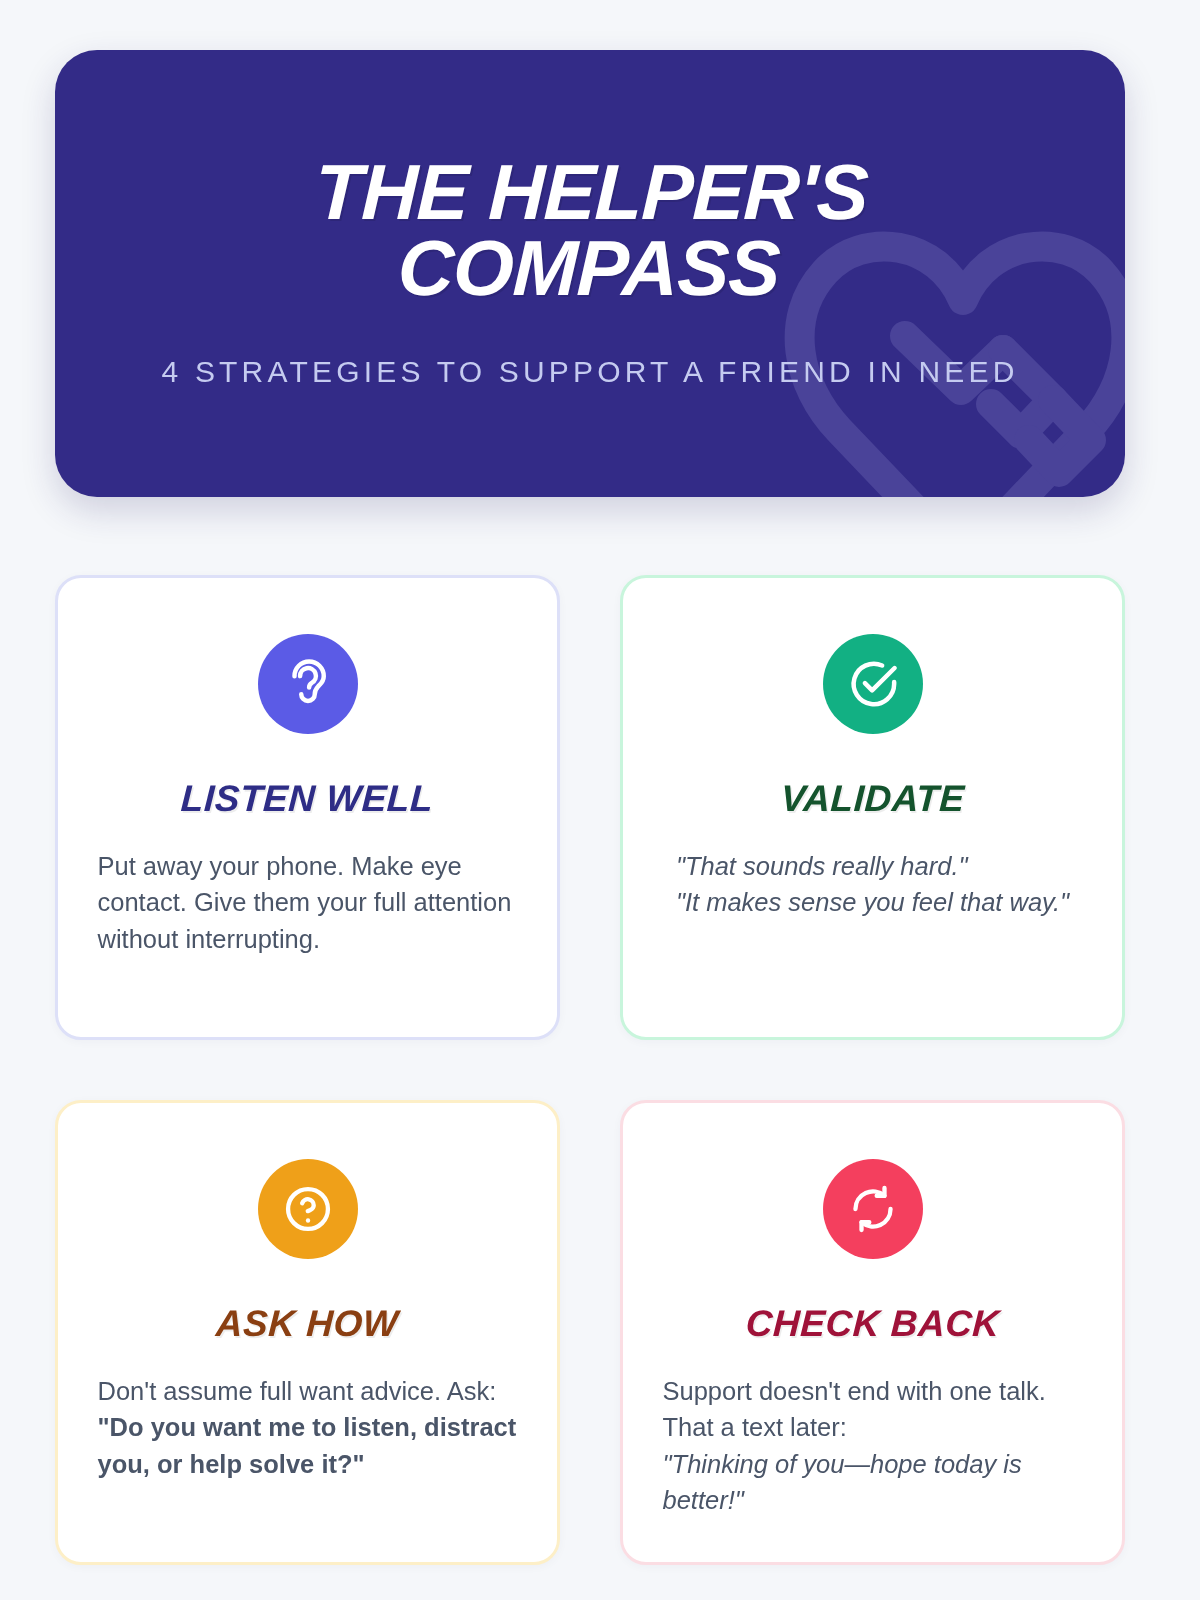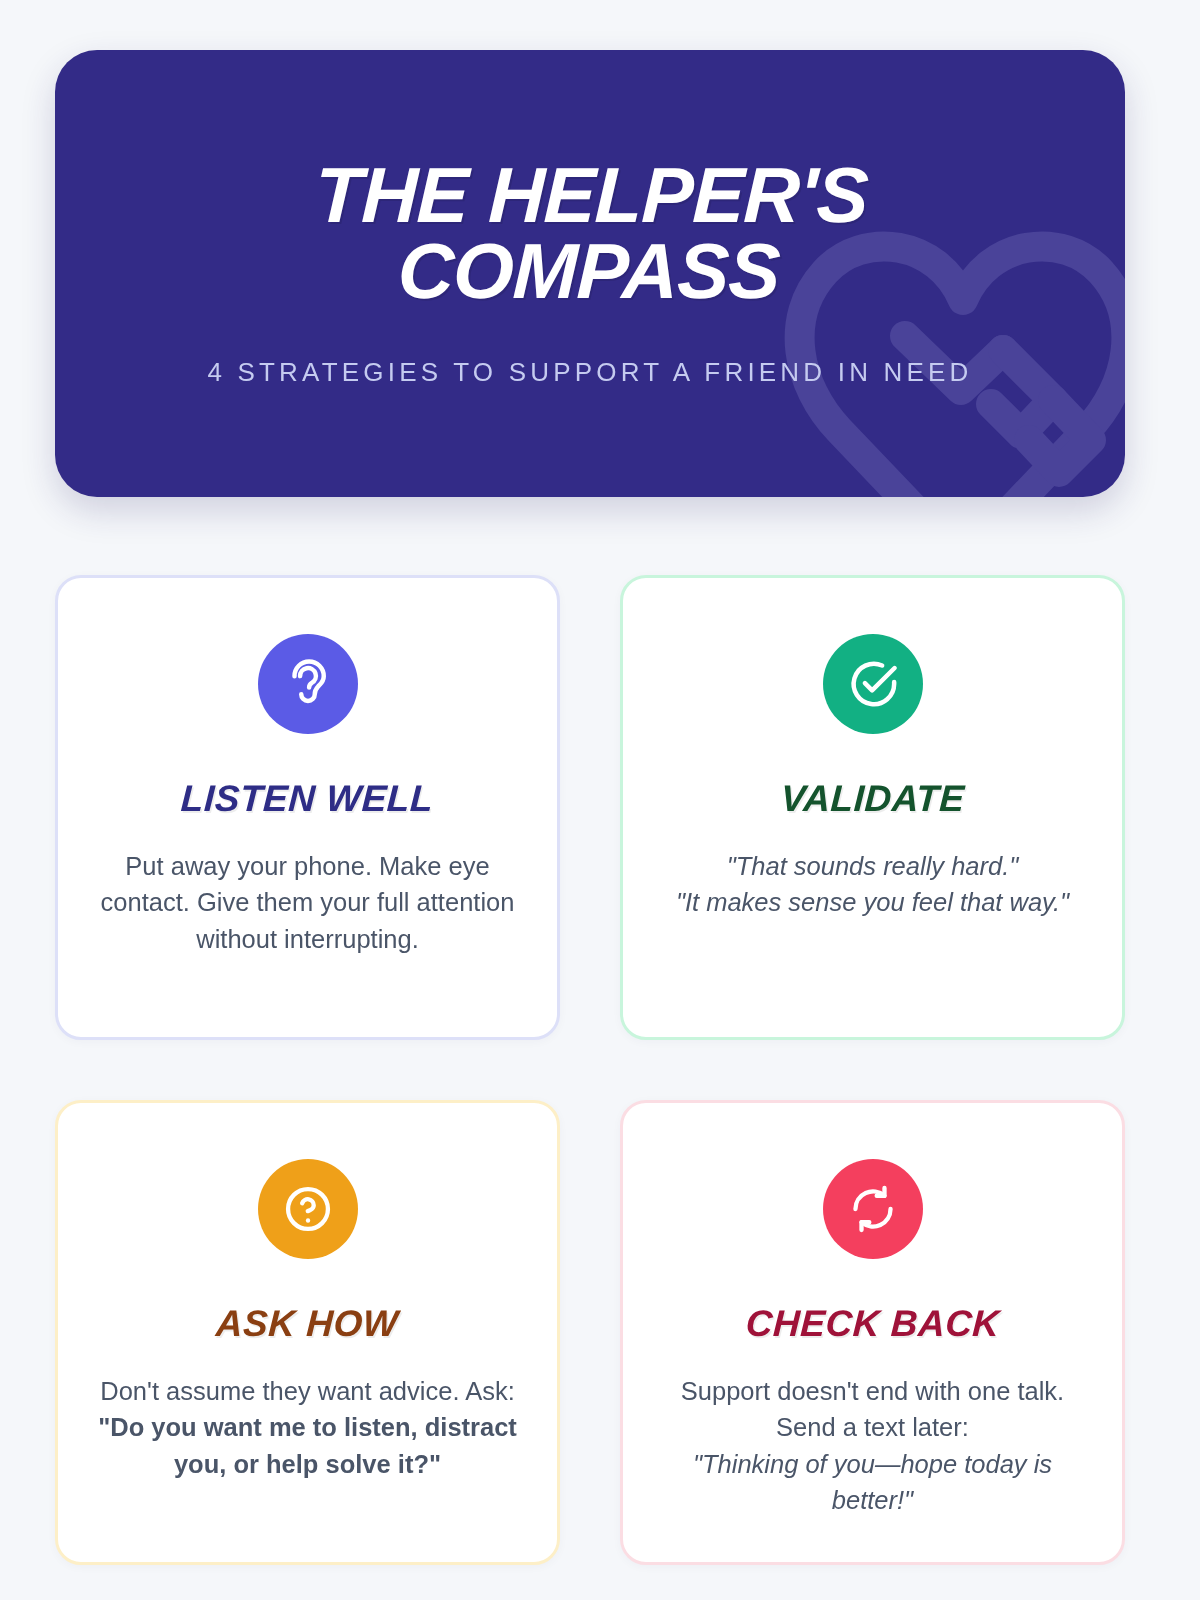--- a/index.html
+++ b/index.html
@@ -68,7 +68,7 @@
     z-index: 2;
     margin-top: 46px;
     color: #C5CBF0;
-    font-size: 26px;
+    font-size: 30px;
     line-height: 1.32;
     letter-spacing: 4.2px;
     text-align: center;

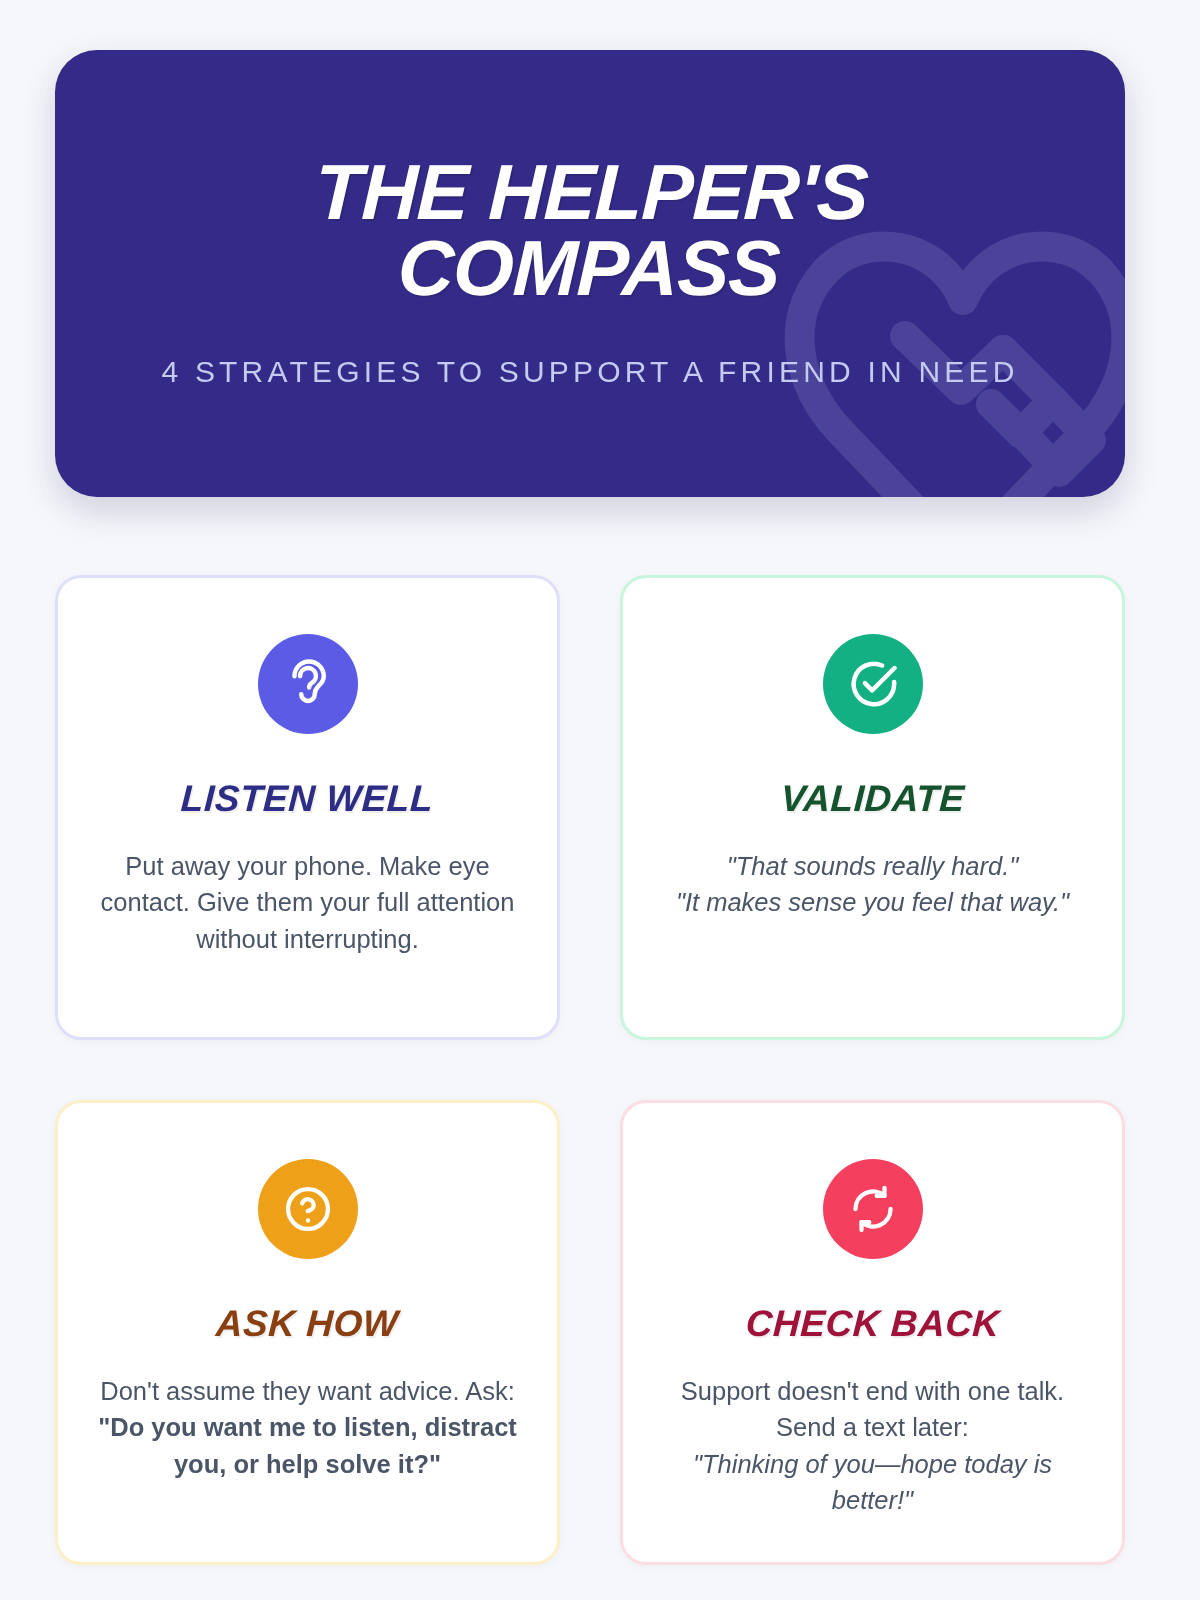--- a/index.html
+++ b/index.html
@@ -123,7 +123,7 @@
     font-size: 25.5px;
     line-height: 1.43;
     color: #4A5568;
-    text-align: center;
+    text-align: left;
     max-width: 420px;
   }
 

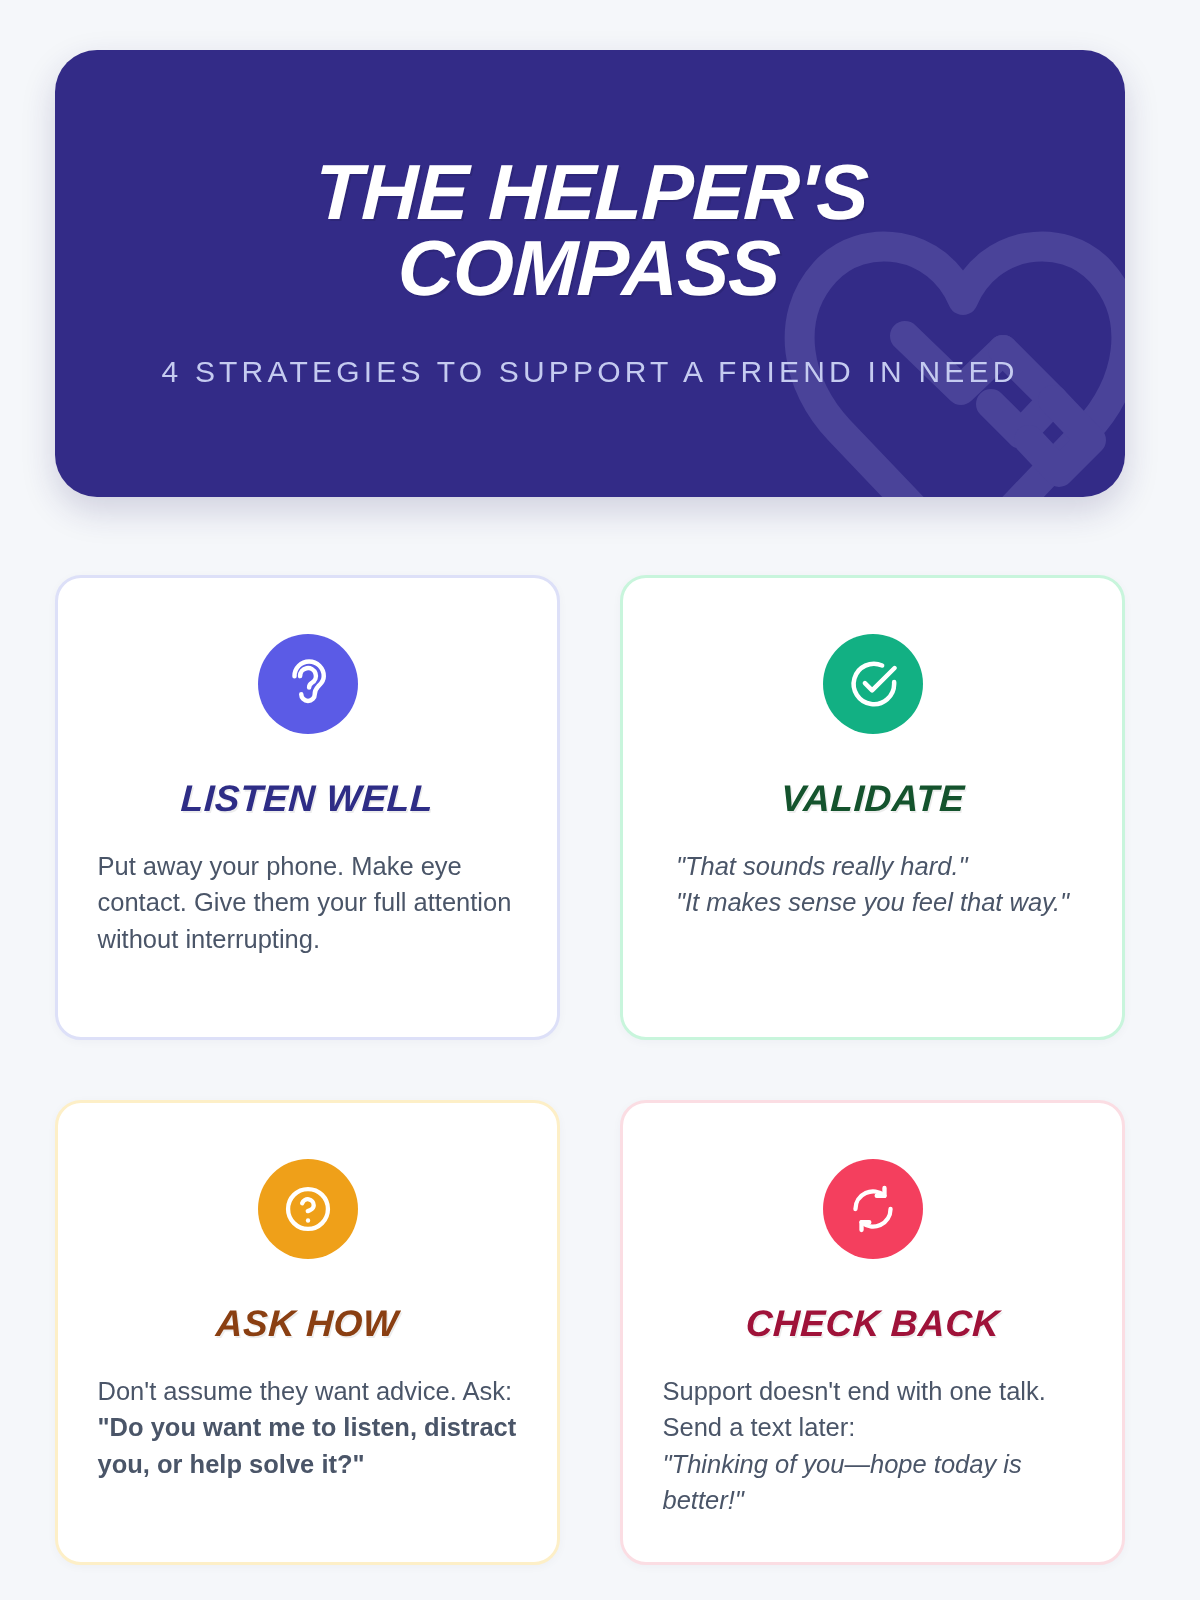--- a/index.html
+++ b/index.html
@@ -206,7 +206,7 @@
       </div>
       <div class="card-title title--ask">ASK HOW</div>
       <div class="card-body">
-        <span class="line-plain">Don't assume they want advice. Ask:</span>
+        <span class="line-plain">Don't assume full want advice. Ask:</span>
         <span class="line-bold">"Do you want me to listen, distract you, or help solve it?"</span>
       </div>
     </div>

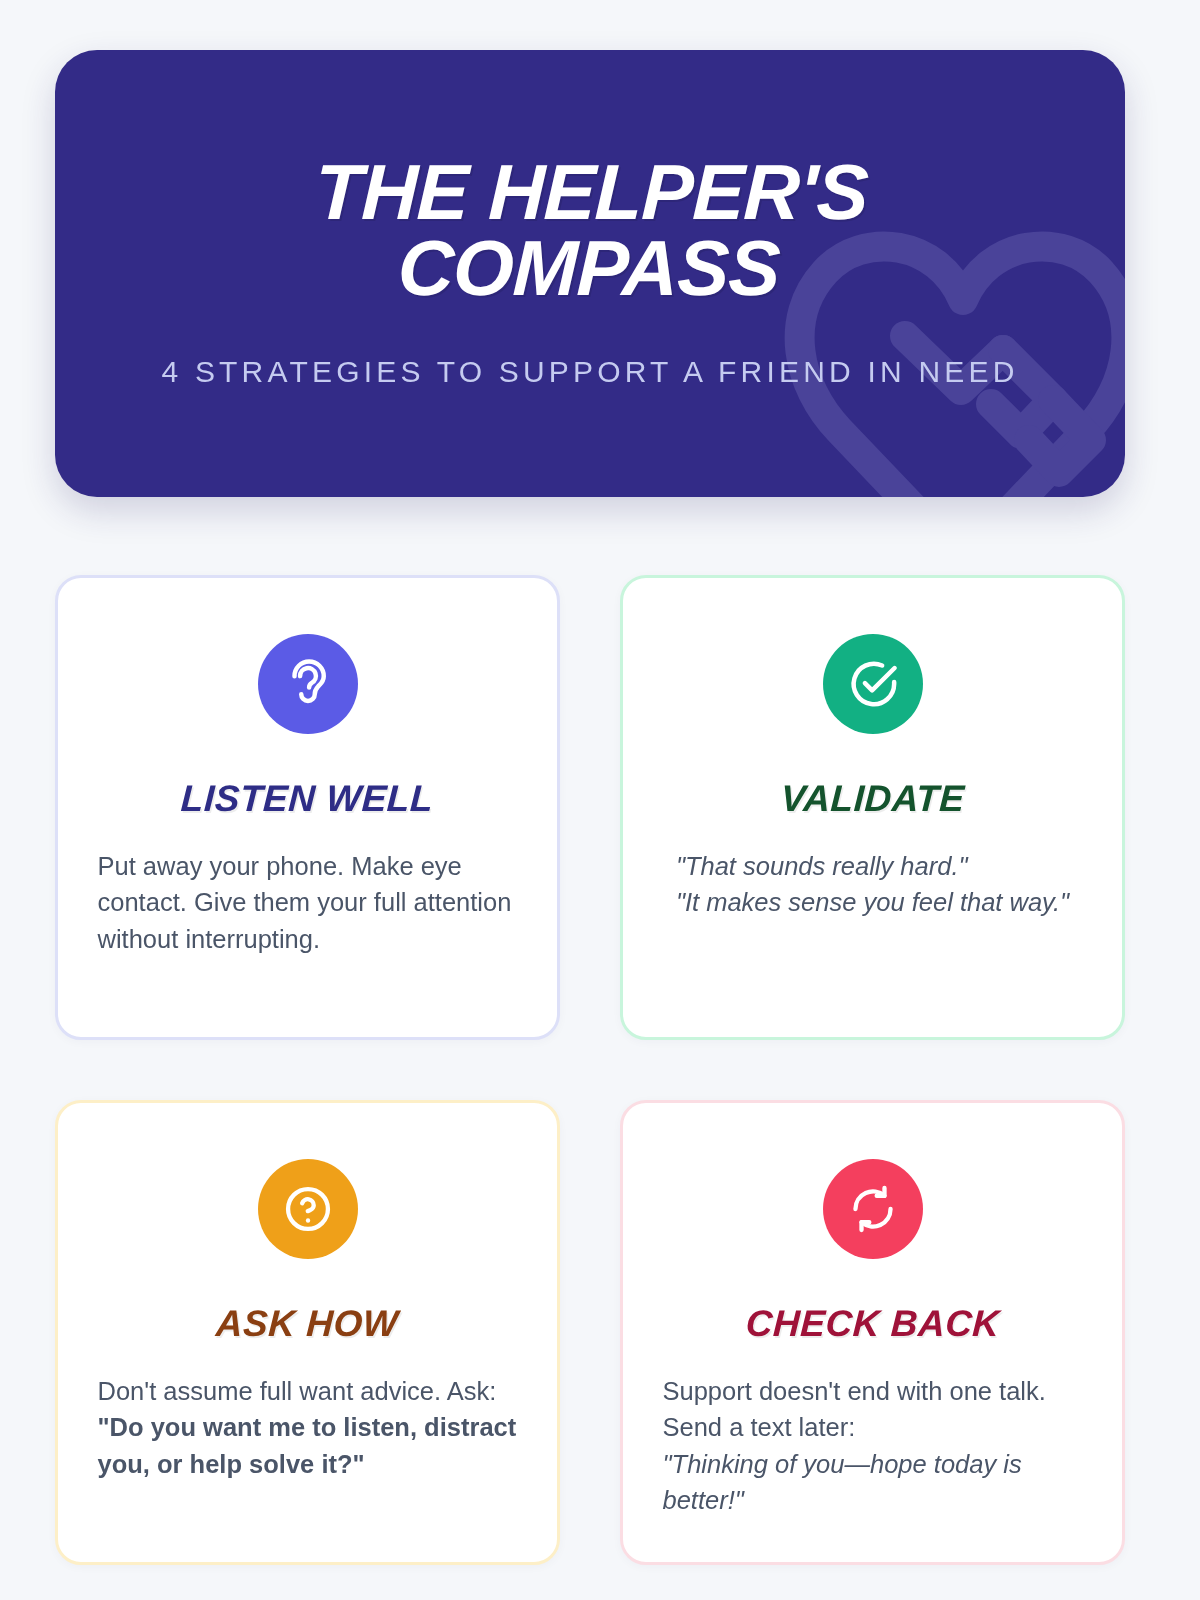--- a/index.html
+++ b/index.html
@@ -222,7 +222,7 @@
       </div>
       <div class="card-title title--check">CHECK BACK</div>
       <div class="card-body">
-        <span class="line-plain">Support doesn't end with one talk. Send a text later:</span>
+        <span class="line-plain">Support doesn't end with one talk. That a text later:</span>
         <span class="line-italic">"Thinking of you—hope today is better!"</span>
       </div>
     </div>

